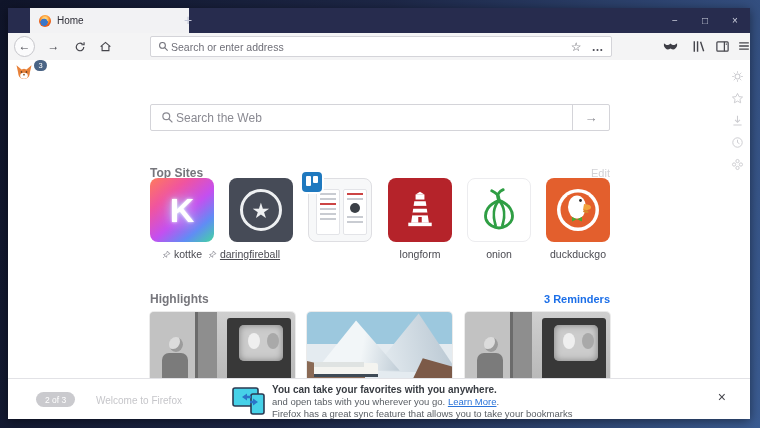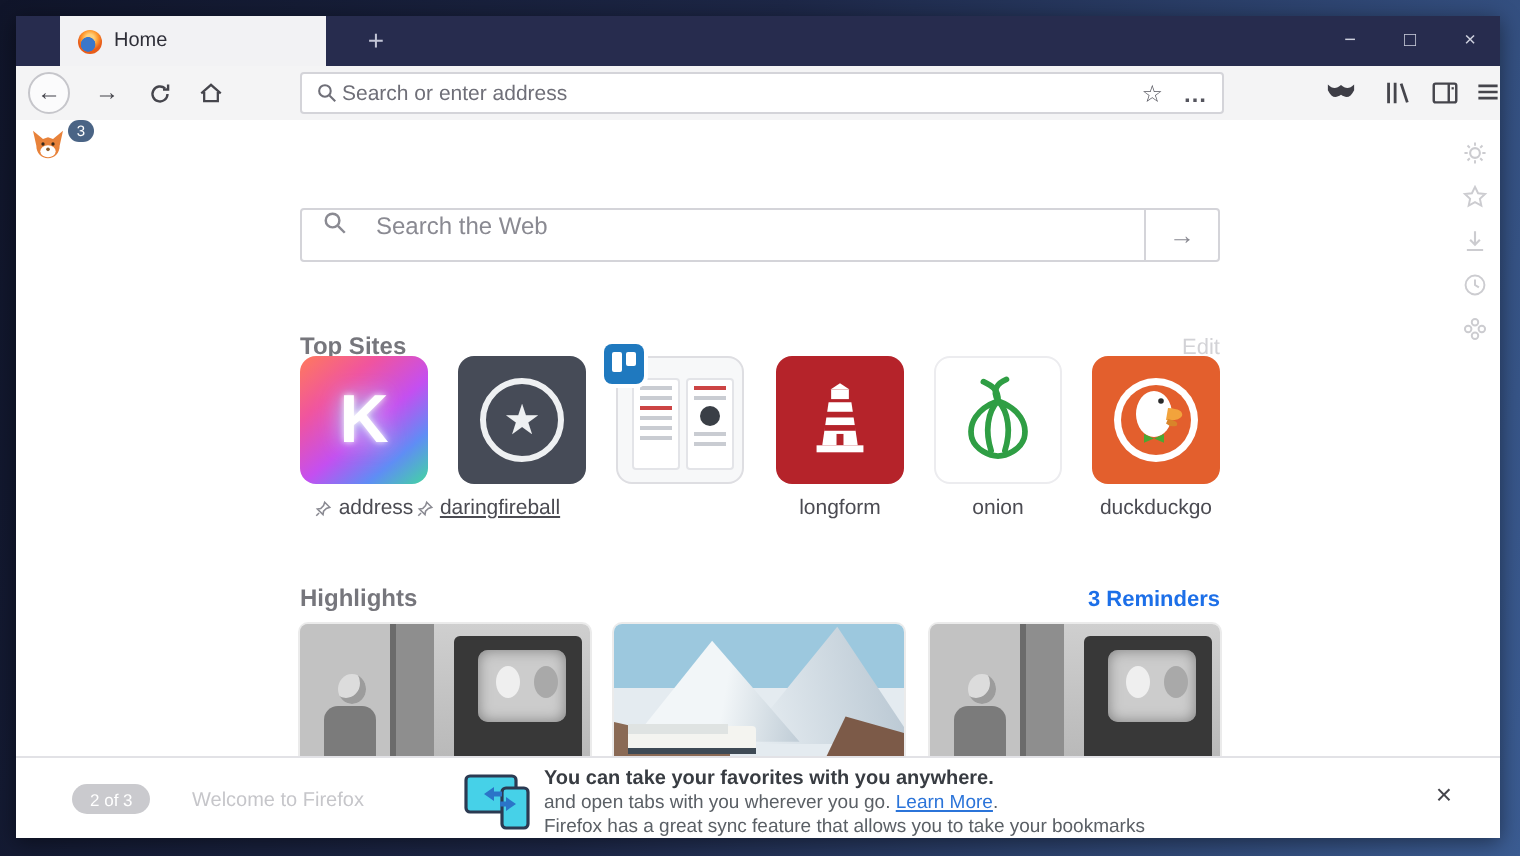--- a/index.html
+++ b/index.html
@@ -10,7 +10,7 @@
     box-shadow:0 2px 10px rgba(0,0,0,.45);}
   
   .titlebar{position:absolute;top:0;left:0;right:0;height:25px;background:#272c4e;}
-  .tab{position:absolute;left:22px;top:0;width:133px;height:25px;background:#f2f2f4;
+  .tab{position:absolute;left:22px;top:0;width:159px;height:25px;background:#f2f2f4;
     display:flex;align-items:center;gap:6px;padding:0 9px;box-sizing:border-box;}
   .tab-favicon{width:12px;height:12px;border-radius:50%;flex:0 0 auto;
     background:radial-gradient(circle at 42% 60%,#3b77c9 0 3.5px,rgba(0,0,0,0) 3.8px),

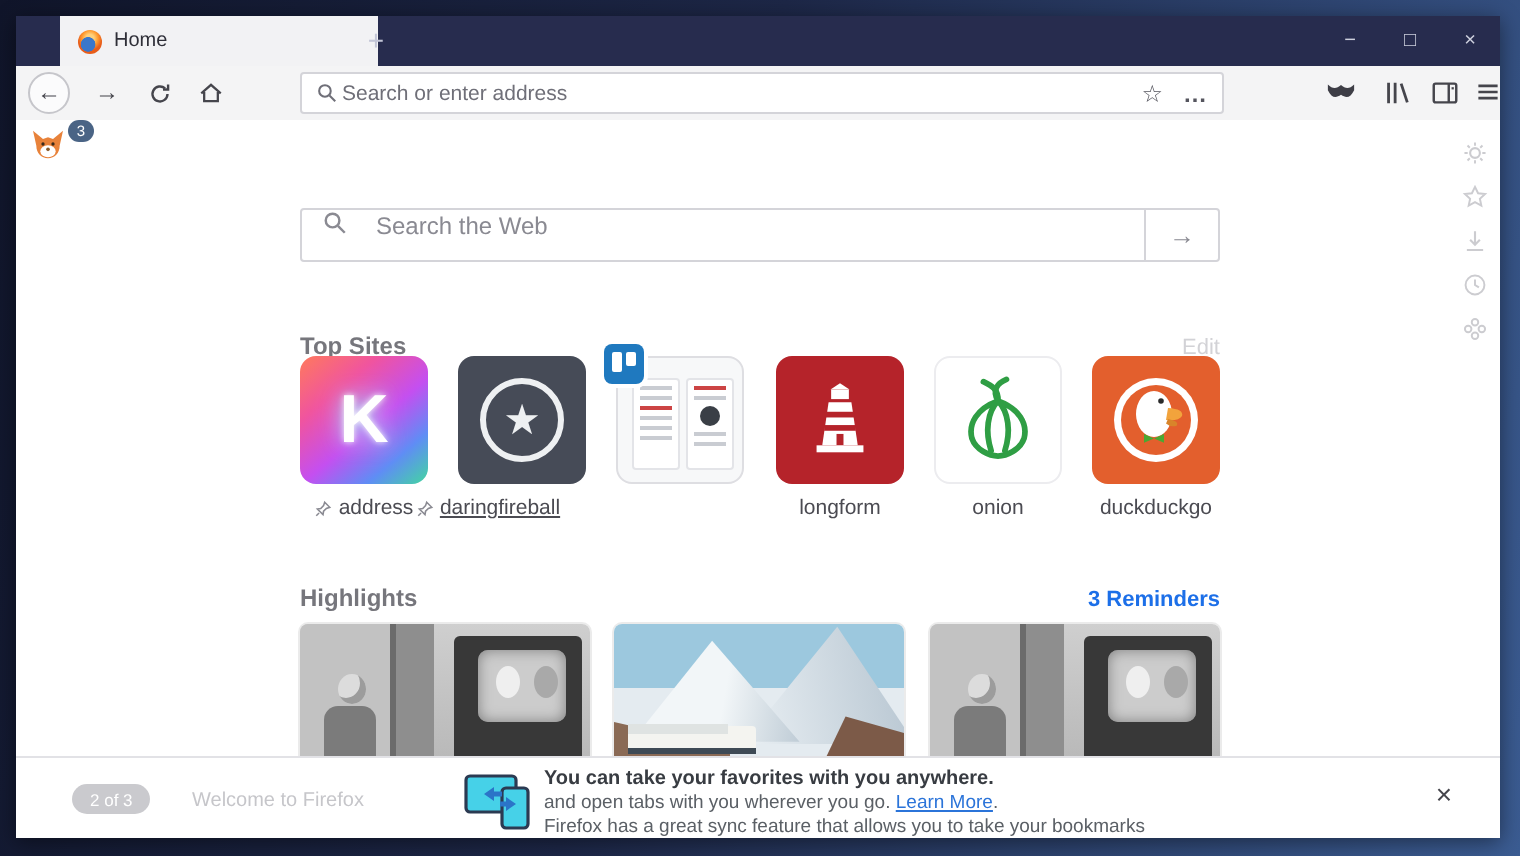--- a/index.html
+++ b/index.html
@@ -47,7 +47,7 @@
   .side-icons svg{display:block;}
   .search-row{position:absolute;left:142px;top:44px;width:460px;height:27px;background:#fff;
     border:1px solid #d4d4d9;border-radius:2px;display:flex;box-sizing:border-box;}
-  .search-input-wrap{flex:1;display:flex;align-items:flex-start;gap:12px;padding:0 10px;}
+  .search-input-wrap{flex:1;display:flex;align-items:center;gap:0;padding:0 10px;}
   .search-input-wrap input{flex:1;border:0;outline:0;font-size:12px;color:#444;background:transparent;
     font-family:"Liberation Sans",sans-serif;}
   .search-input-wrap input::placeholder{color:#8a8a92;opacity:1;}

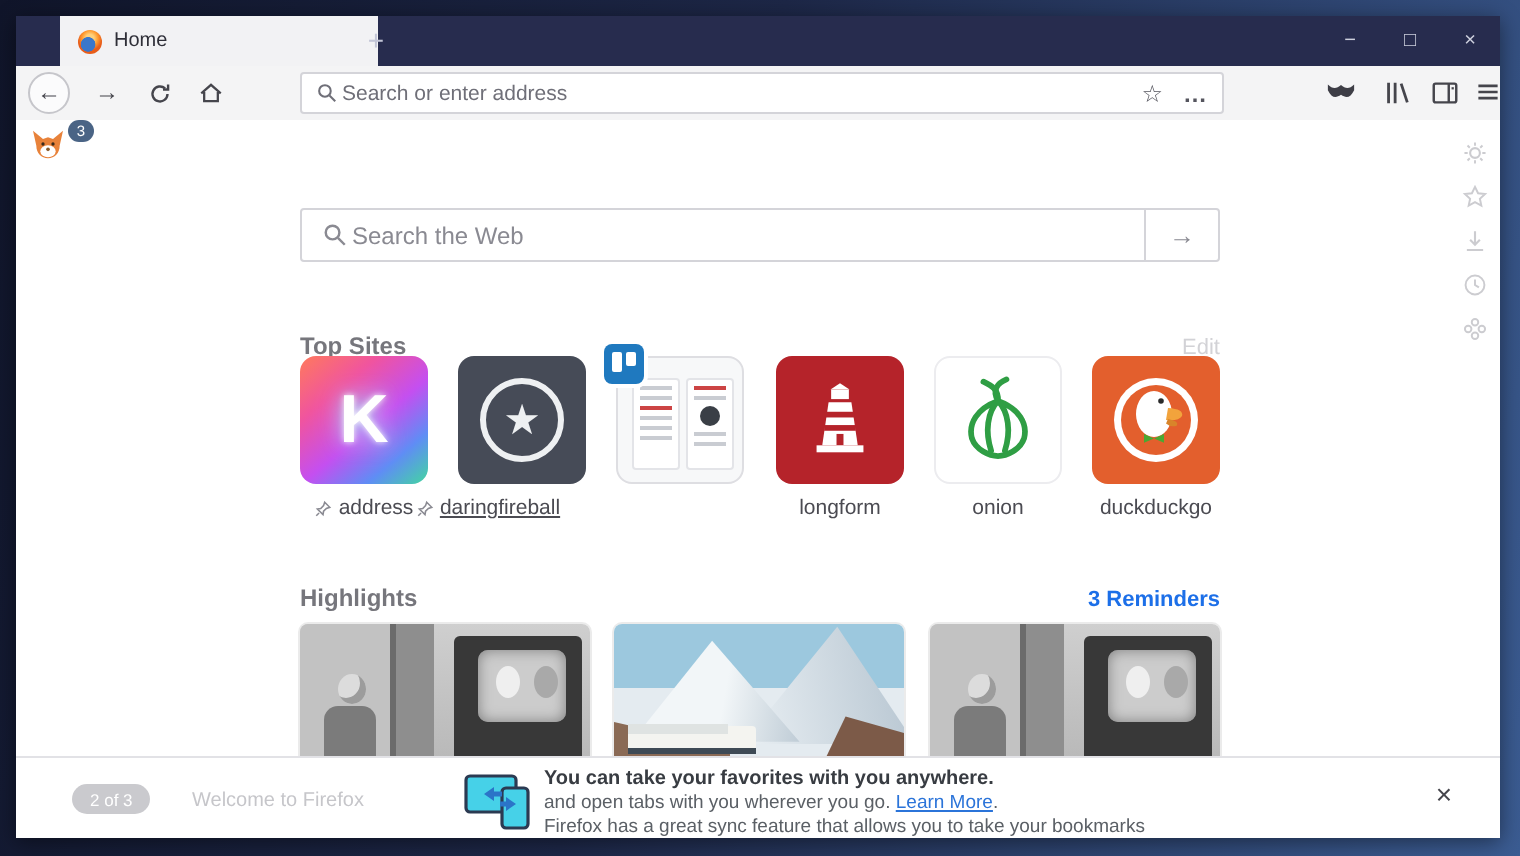--- a/index.html
+++ b/index.html
@@ -319,7 +319,7 @@
           <path d="M9.5 2 14 6.5 11 7.5 8.5 10 8 13 3 8 6 7.5 8.5 5 Z" fill="none" stroke="#8a8a92" stroke-width="1.4"></path>
           <path d="M4.5 11.5 2 14" stroke="#8a8a92" stroke-width="1.4"></path>
         </svg>
-        <span>address</span>
+        <span>kottke</span>
       </div>
       <div class="tile-label l2">
         <svg width="9" height="9" viewBox="0 0 16 16">

